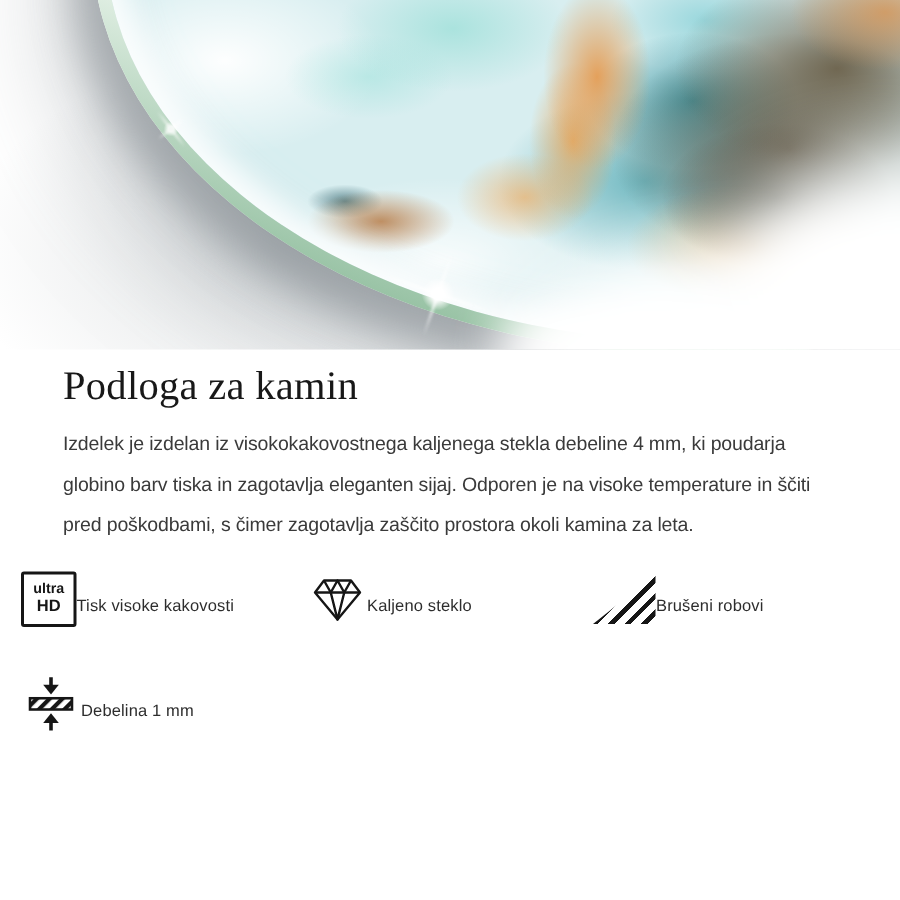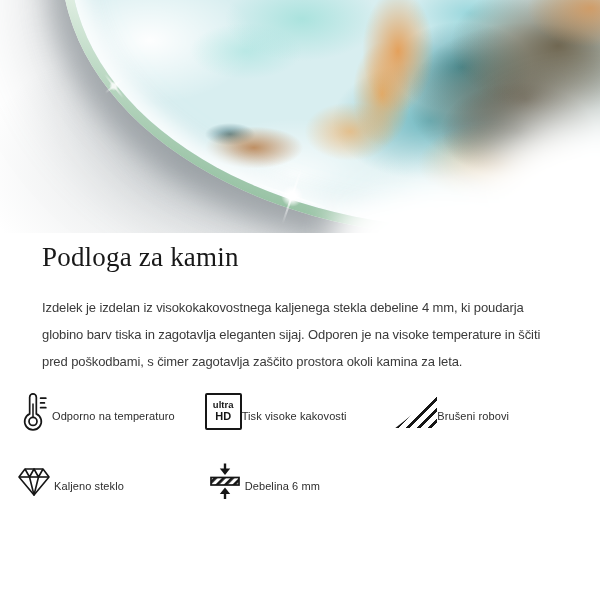--- a/index.html
+++ b/index.html
@@ -72,7 +72,7 @@
   }
   .product-title span{display:block;}
   .description{
-    margin:19px 0 0;max-width:528px;
+    margin:7px 0 0;max-width:528px;
     font-size:13px;line-height:27px;letter-spacing:-0.1px;color:#3a3a3a;
   }
 

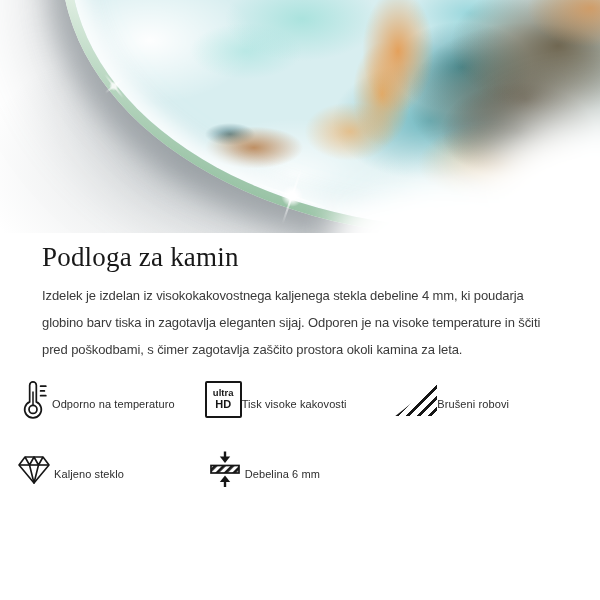--- a/index.html
+++ b/index.html
@@ -133,17 +133,6 @@
 
   <div class="features">
 
-    <div class="feature">
-      <div class="icon-wrap">
-        <svg width="38" height="42" viewBox="0 0 40 44" fill="none">
-          <path d="M16.5 7.5 a3.5 3.5 0 0 1 7 0 V25 a8.8 8.8 0 1 1 -7 0 Z" stroke="#161616" stroke-width="1.8"></path>
-          <line x1="20" y1="14" x2="20" y2="29" stroke="#161616" stroke-width="1.6"></line>
-          <circle cx="20" cy="33" r="4.2" stroke="#161616" stroke-width="1.8"></circle>
-          <path d="M28 8.5 h5.5 M28 13.5 h4 M28 18.5 h5.5" stroke="#161616" stroke-width="1.8" stroke-linecap="round"></path>
-        </svg>
-      </div>
-      <div class="feature-label">Odporno na temperaturo</div>
-    </div>
 
     <div class="feature">
       <div class="icon-wrap">

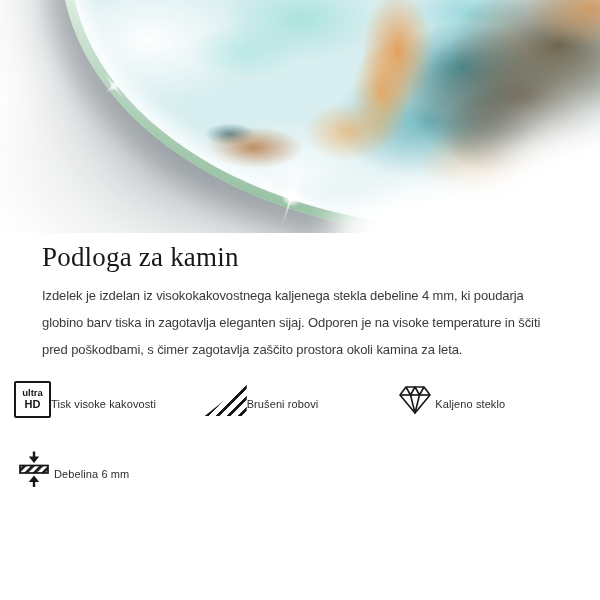--- a/index.html
+++ b/index.html
@@ -147,13 +147,6 @@
 
     <div class="feature">
       <div class="icon-wrap">
-        <div class="hatch-triangle"></div>
-      </div>
-      <div class="feature-label">Brušeni robovi</div>
-    </div>
-
-    <div class="feature">
-      <div class="icon-wrap">
         <svg width="40" height="35" viewBox="0 0 40 34" fill="none">
           <path d="M11 4.5 H29 L35 12.5 L20 30.5 L5 12.5 Z" stroke="#161616" stroke-width="1.6" stroke-linejoin="round"></path>
           <path d="M5 12.5 H35" stroke="#161616" stroke-width="1.6"></path>
@@ -162,6 +155,13 @@
         </svg>
       </div>
       <div class="feature-label">Kaljeno steklo</div>
+    </div>
+
+    <div class="feature">
+      <div class="icon-wrap">
+        <div class="hatch-triangle"></div>
+      </div>
+      <div class="feature-label">Brušeni robovi</div>
     </div>
 
     <div class="feature">

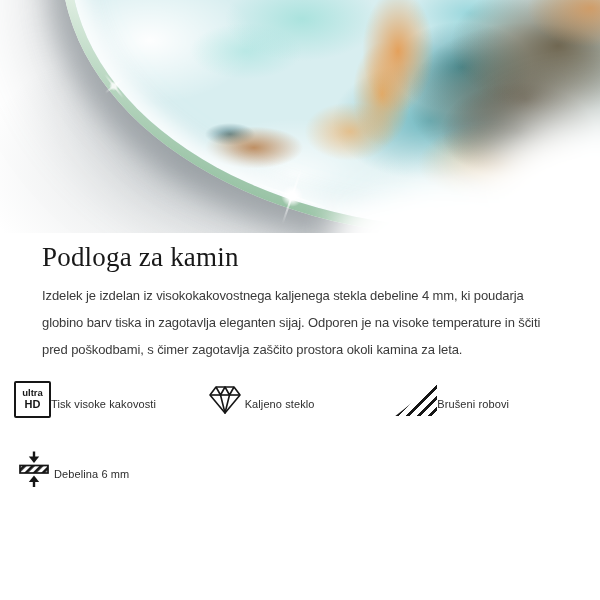--- a/index.html
+++ b/index.html
@@ -180,7 +180,7 @@
           <line x1="20" y1="32.5" x2="20" y2="38" stroke="#161616" stroke-width="2.4"></line>
         </svg>
       </div>
-      <div class="feature-label">Debelina 6 mm</div>
+      <div class="feature-label">Debelina 1 mm</div>
     </div>
 
   </div>

